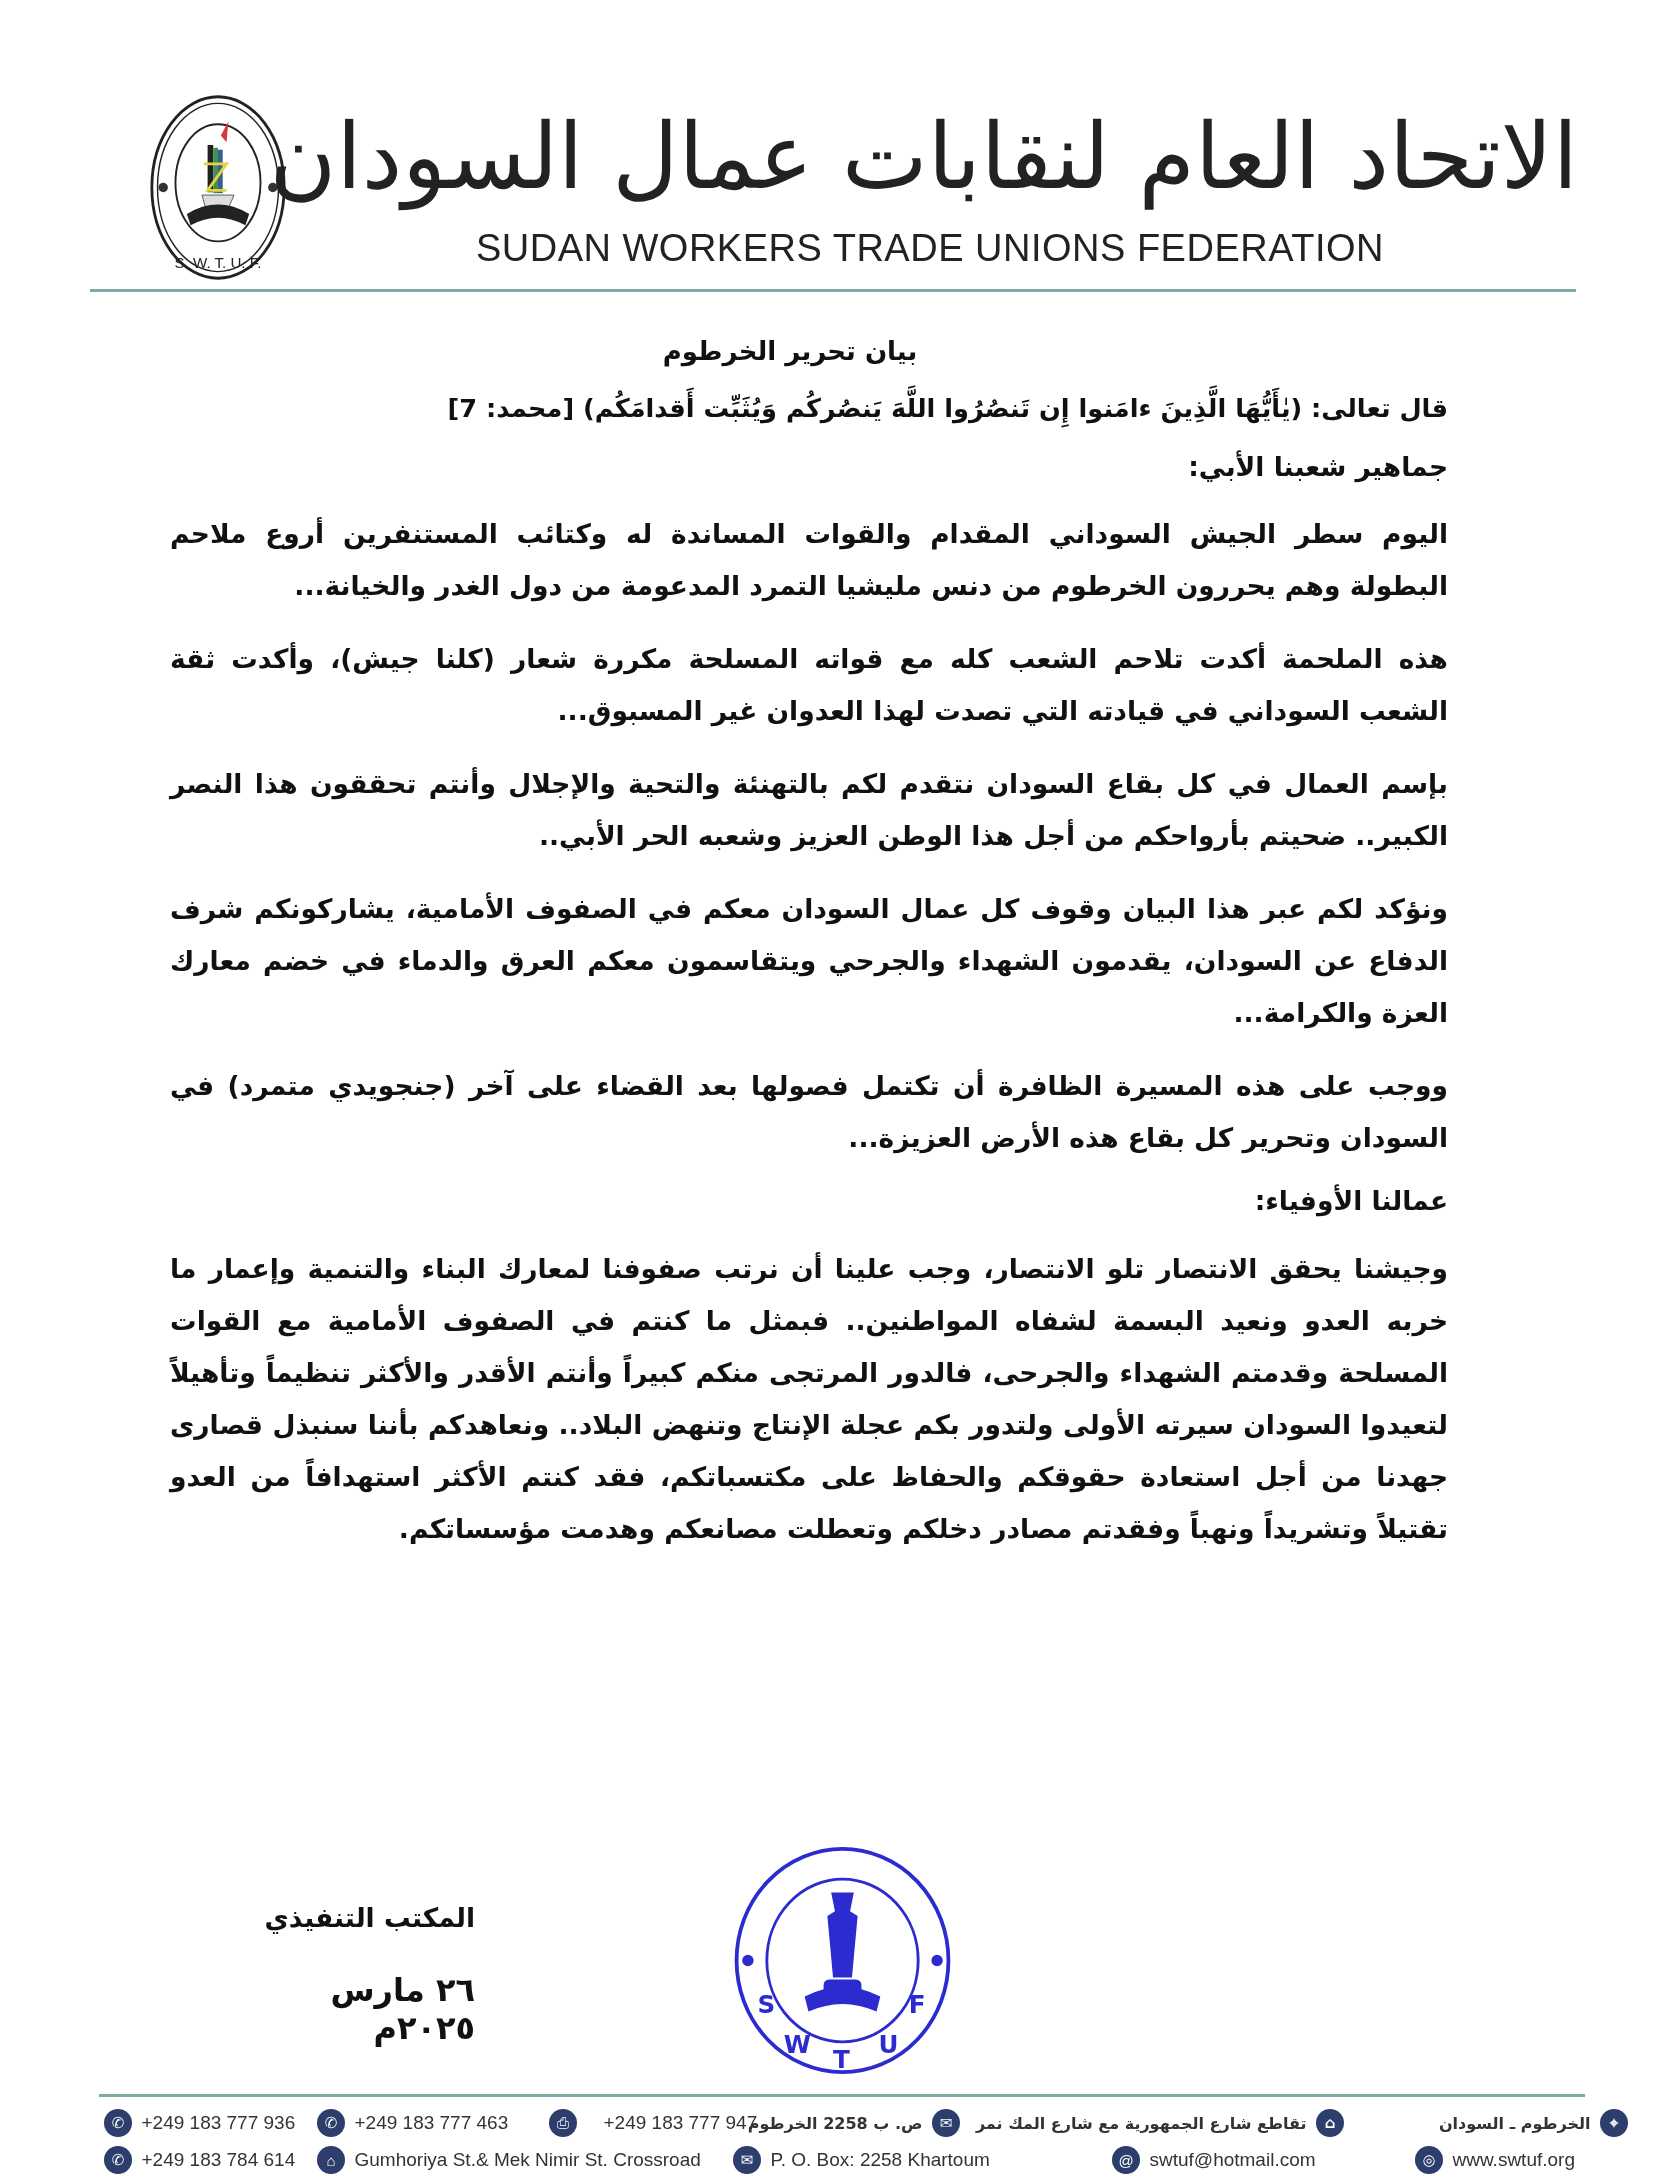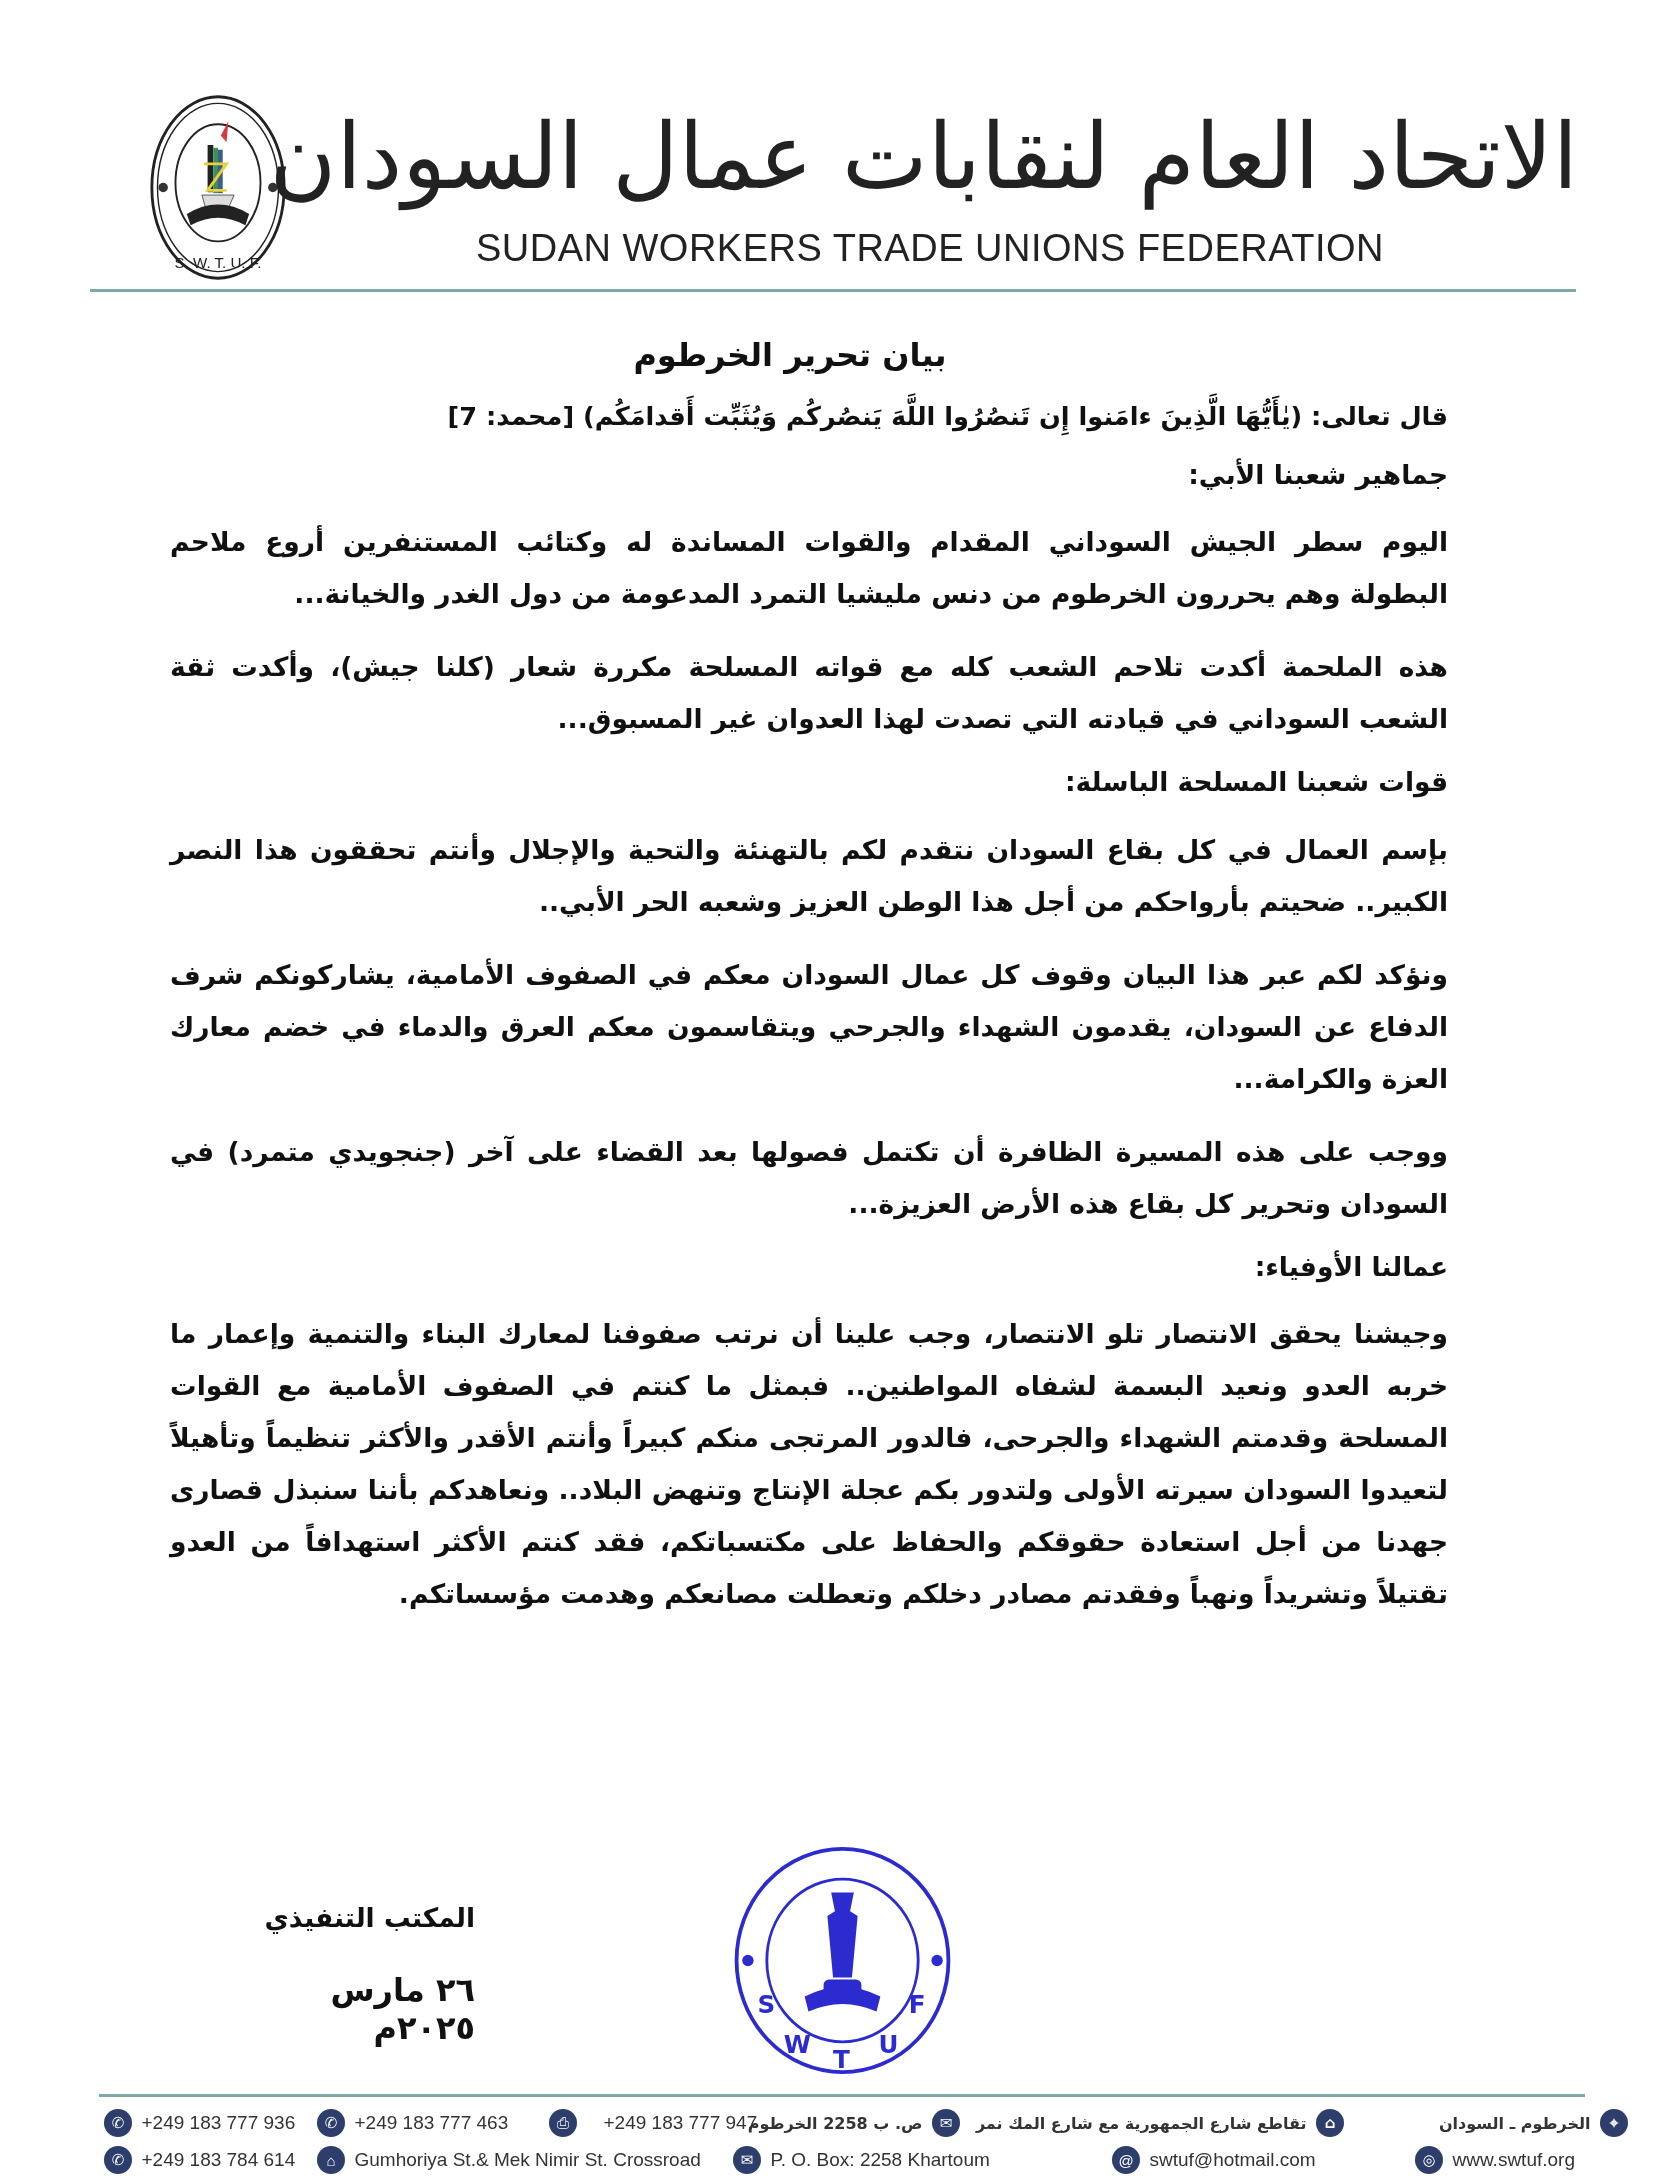--- a/index.html
+++ b/index.html
@@ -19,7 +19,7 @@
   
   .content { position: absolute; left: 170px; top: 336px; width: 1278px; direction: rtl; text-align: right;
              font-family: "DejaVu Sans", sans-serif; font-weight: bold; }
-  .title { text-align: center; font-size: 32px; margin: 0 0 26.5px 0; padding-right: 38px; }
+  .title { text-align: center; font-size: 26px; margin: 0 0 26.5px 0; padding-right: 38px; }
   .verse { font-size: 25.6px; margin: 0 0 28px 0; font-weight: bold; }
   .heading { font-size: 26.5px; margin: 0 0 26.5px 0; }
   .para { font-size: 26.5px; line-height: 52px; margin: 0 0 21px 0; text-align: justify; text-align-last: right; }

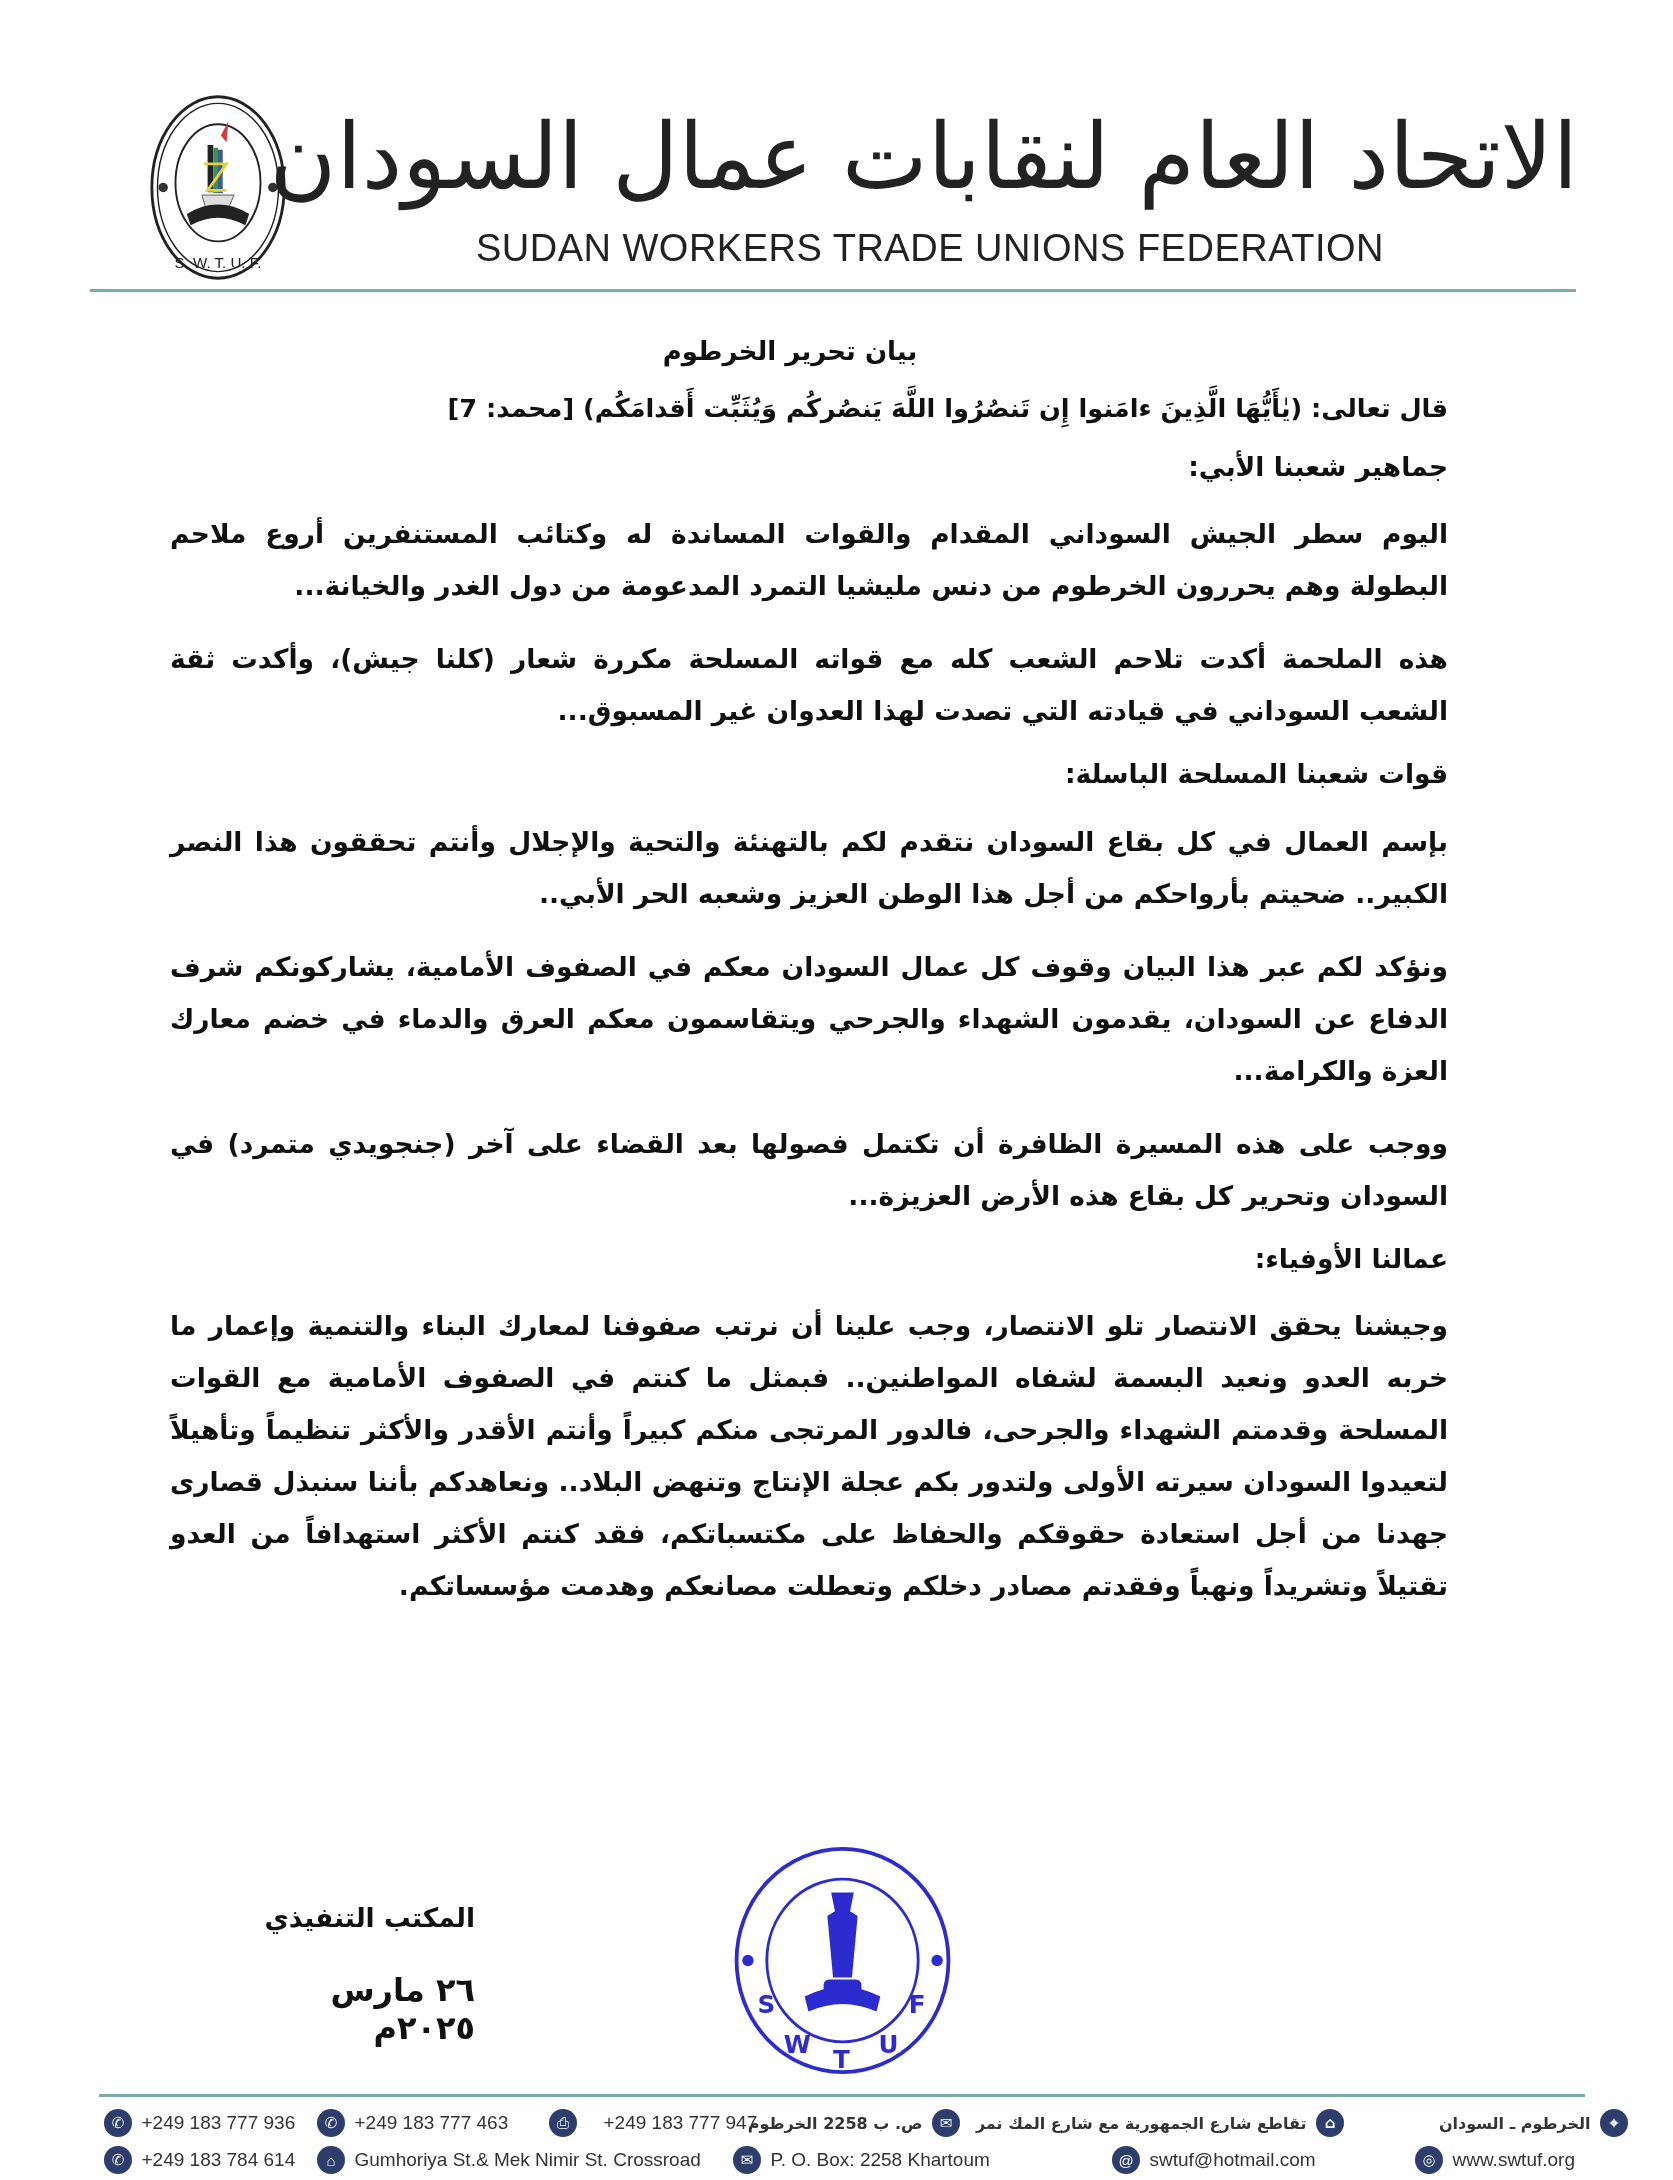--- a/index.html
+++ b/index.html
@@ -73,7 +73,6 @@
   <p class="para">اليوم سطر الجيش السوداني المقدام والقوات المساندة له وكتائب المستنفرين أروع ملاحم البطولة وهم يحررون الخرطوم من دنس مليشيا التمرد المدعومة من دول الغدر والخيانة...</p>
   <p class="para">هذه الملحمة أكدت تلاحم الشعب كله مع قواته المسلحة مكررة شعار (كلنا جيش)، وأكدت ثقة الشعب السوداني في قيادته التي تصدت لهذا العدوان غير المسبوق...</p>
 
-  <div class="heading">قوات شعبنا المسلحة الباسلة:</div>
   <p class="para">بإسم العمال في كل بقاع السودان نتقدم لكم بالتهنئة والتحية والإجلال وأنتم تحققون هذا النصر الكبير.. ضحيتم بأرواحكم من أجل هذا الوطن العزيز وشعبه الحر الأبي..</p>
   <p class="para">ونؤكد لكم عبر هذا البيان وقوف كل عمال السودان معكم في الصفوف الأمامية، يشاركونكم شرف الدفاع عن السودان، يقدمون الشهداء والجرحي ويتقاسمون معكم العرق والدماء في خضم معارك العزة والكرامة...</p>
   <p class="para">ووجب على هذه المسيرة الظافرة أن تكتمل فصولها بعد القضاء على آخر (جنجويدي متمرد) في السودان وتحرير كل بقاع هذه الأرض العزيزة...</p>

